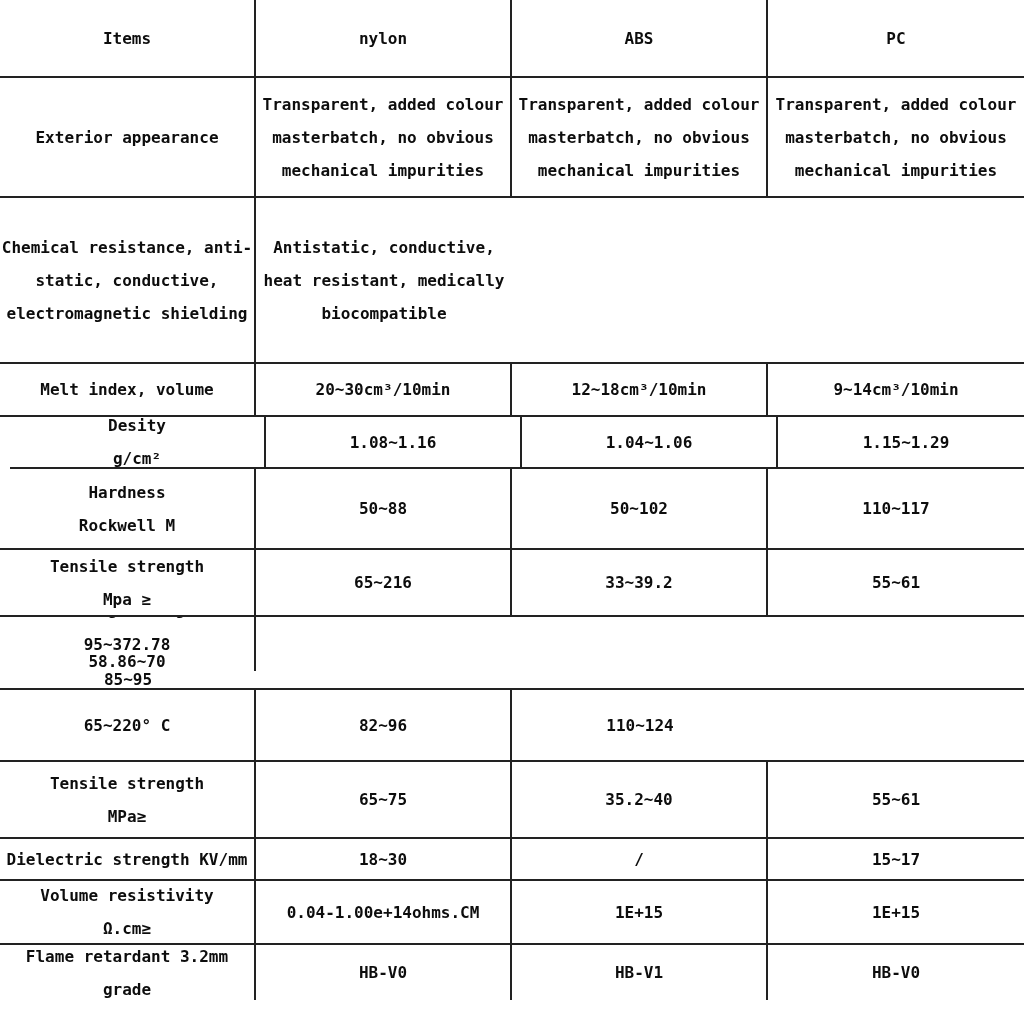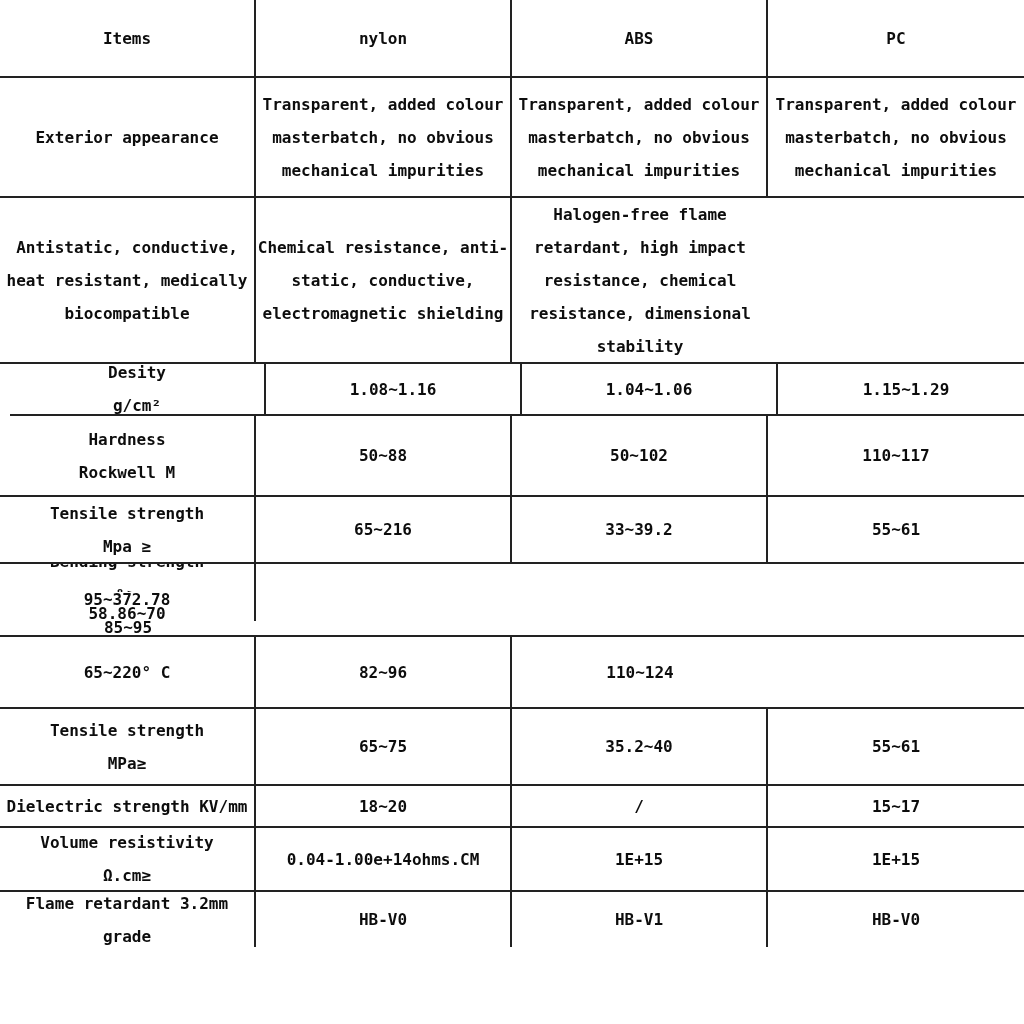--- a/index.html
+++ b/index.html
@@ -36,7 +36,7 @@
     white-space: pre-line;
     font-size: 16px;
     line-height: 33px;
-    padding: 0 1px;
+    padding: 8px 1px;
     overflow: hidden;
   }
   .tcell:last-child {

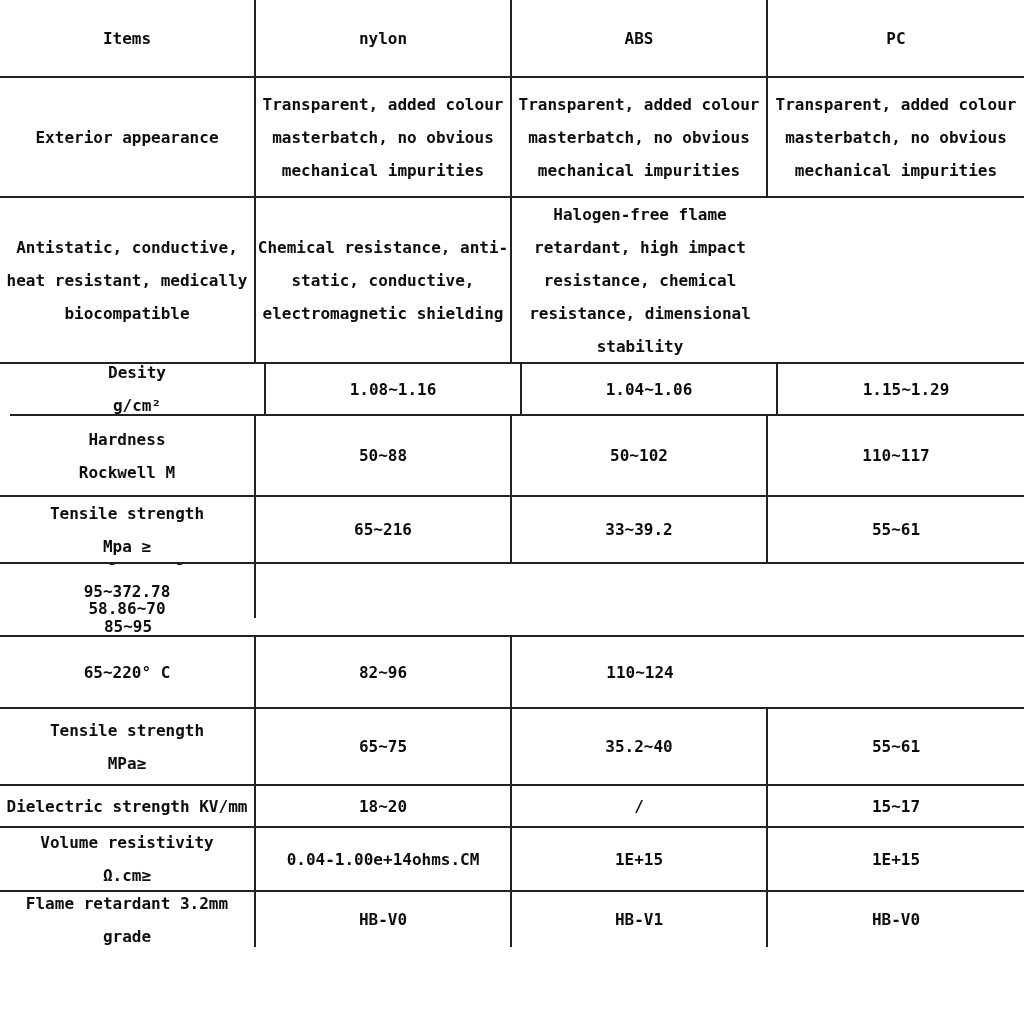--- a/index.html
+++ b/index.html
@@ -89,11 +89,6 @@
     <div class="tcell">Chemical resistance, anti-
 static, conductive,
 electromagnetic shielding</div>
-    <div class="tcell">Halogen-free flame
-retardant, high impact
-resistance, chemical
-resistance, dimensional
-stability</div>
   </div>
 
 

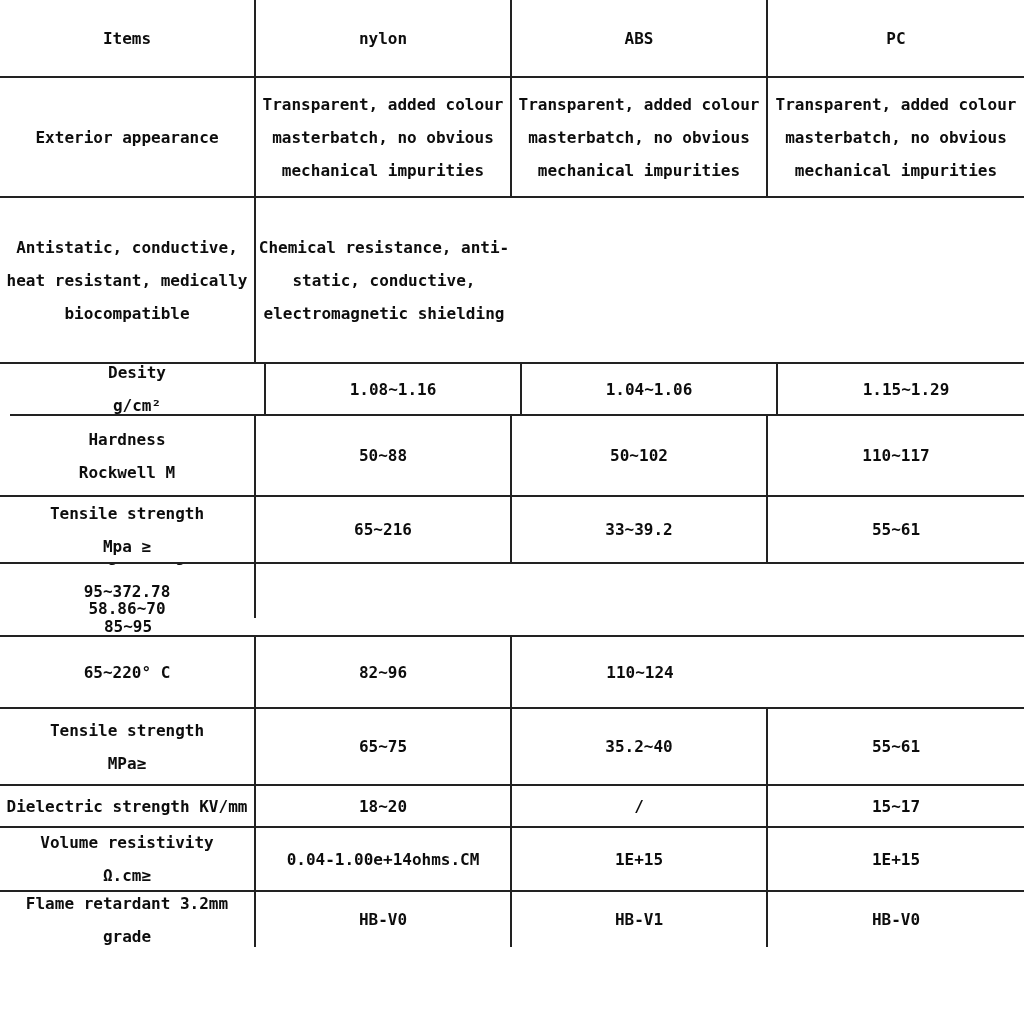--- a/index.html
+++ b/index.html
@@ -83,12 +83,12 @@
   </div>
 
   <div class="trow r2">
+    <div class="tcell">Chemical resistance, anti-
+static, conductive,
+electromagnetic shielding</div>
     <div class="tcell">Antistatic, conductive,
 heat resistant, medically
 biocompatible</div>
-    <div class="tcell">Chemical resistance, anti-
-static, conductive,
-electromagnetic shielding</div>
   </div>
 
 

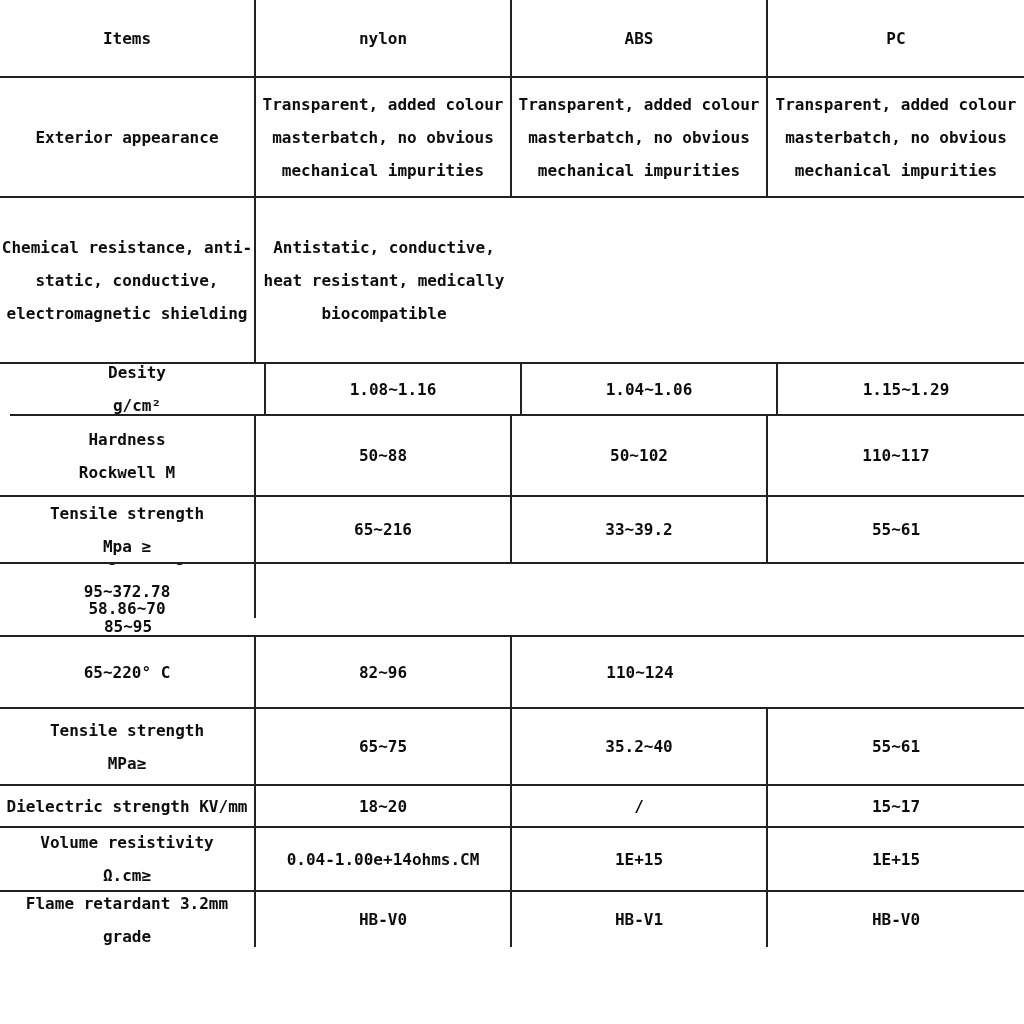--- a/index.html
+++ b/index.html
@@ -91,6 +91,12 @@
 biocompatible</div>
   </div>
 
+  <div class="trow r3">
+    <div class="tcell">Melt index, volume</div>
+    <div class="tcell">20~30cm³/10min</div>
+    <div class="tcell">12~18cm³/10min</div>
+    <div class="tcell">9~14cm³/10min</div>
+  </div>
 
   <div class="trow r4">
     <div class="tcell">Desity

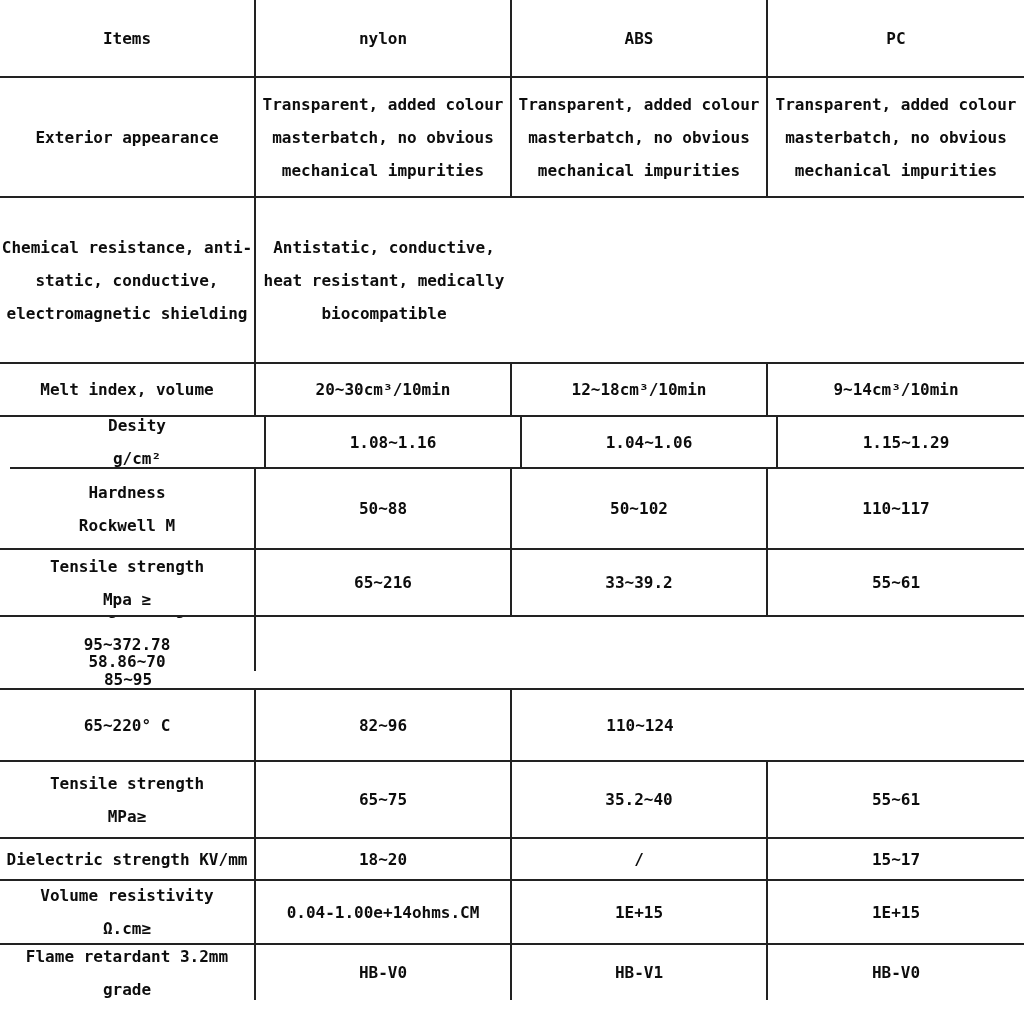--- a/index.html
+++ b/index.html
@@ -146,7 +146,7 @@
 
   <div class="trow r10">
     <div class="tcell">Dielectric strength KV/mm</div>
-    <div class="tcell">18~20</div>
+    <div class="tcell">18~30</div>
     <div class="tcell">/</div>
     <div class="tcell">15~17</div>
   </div>

